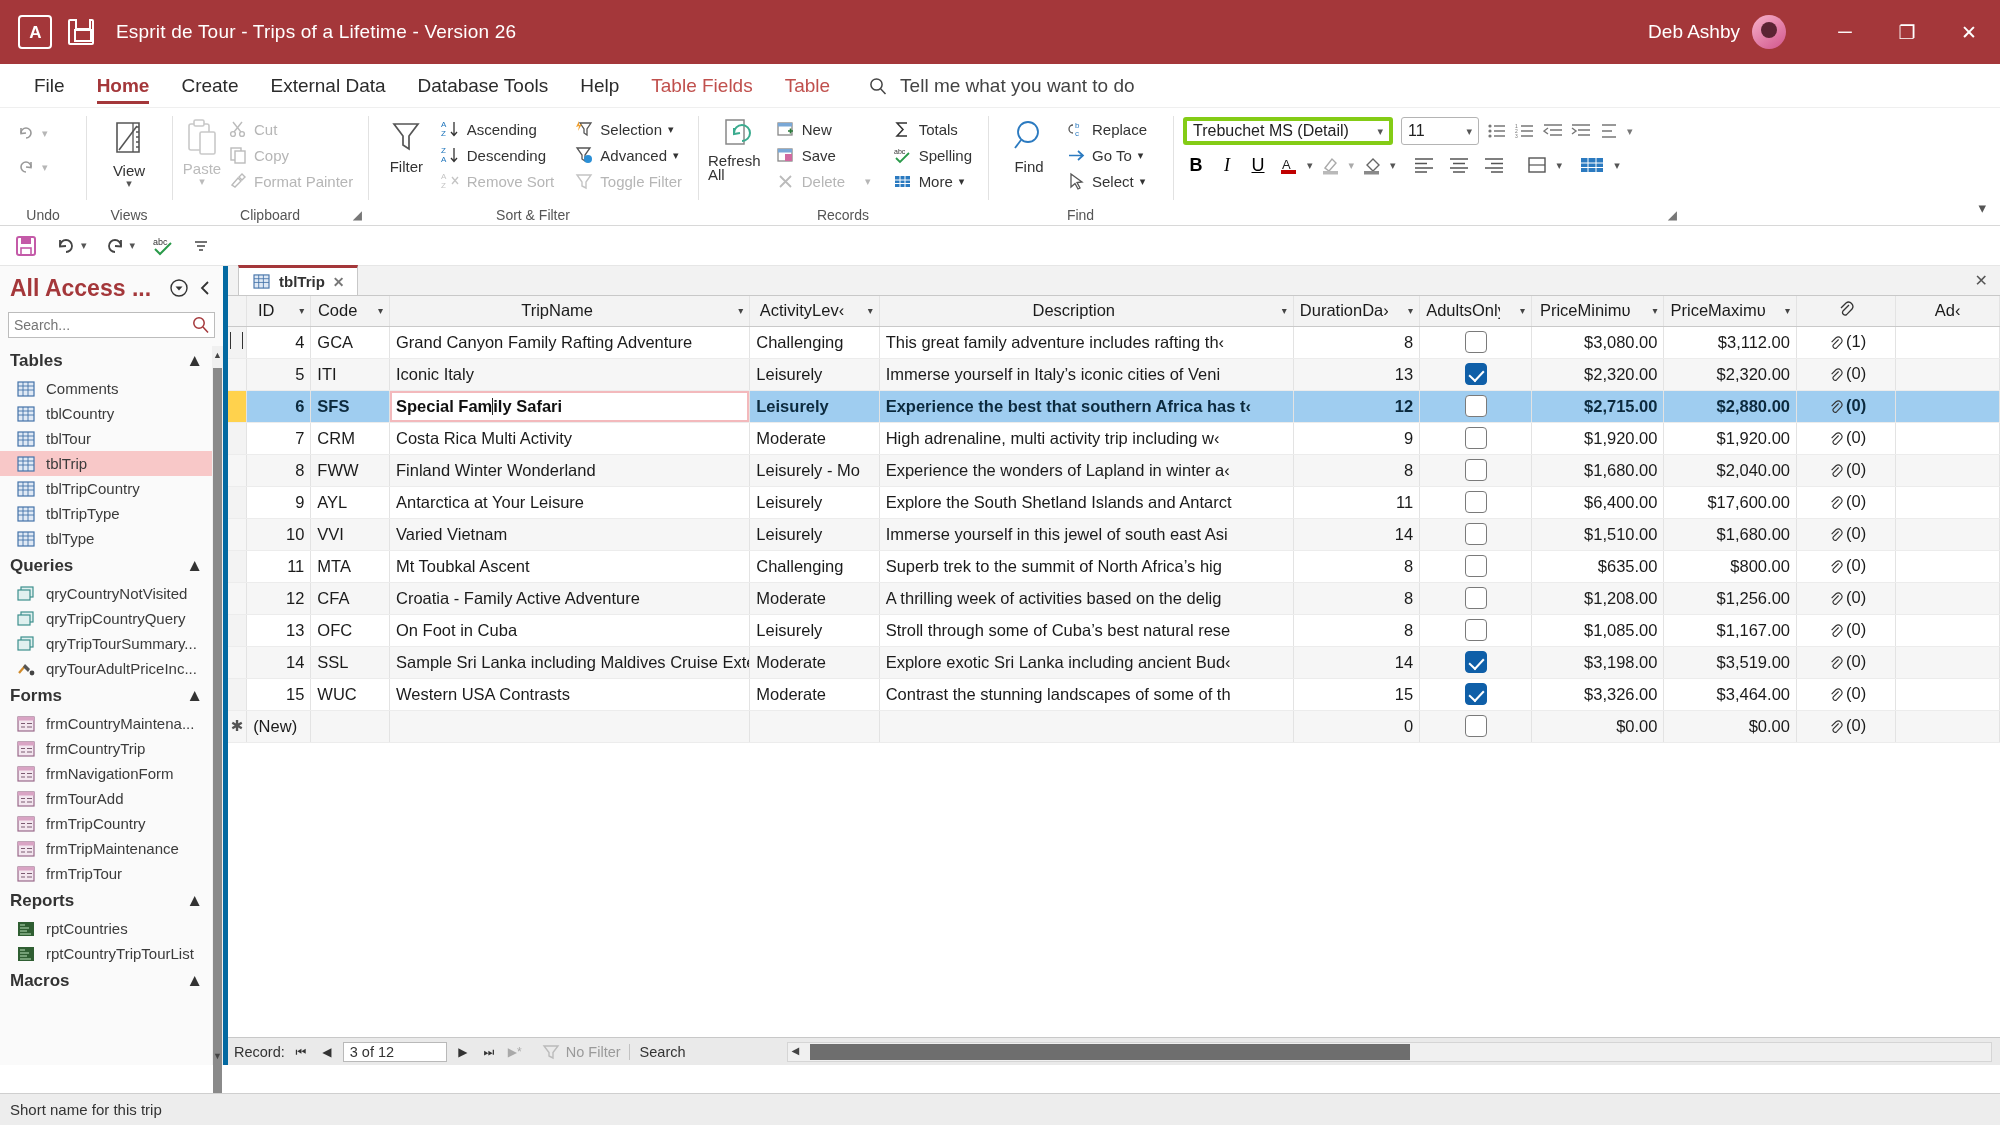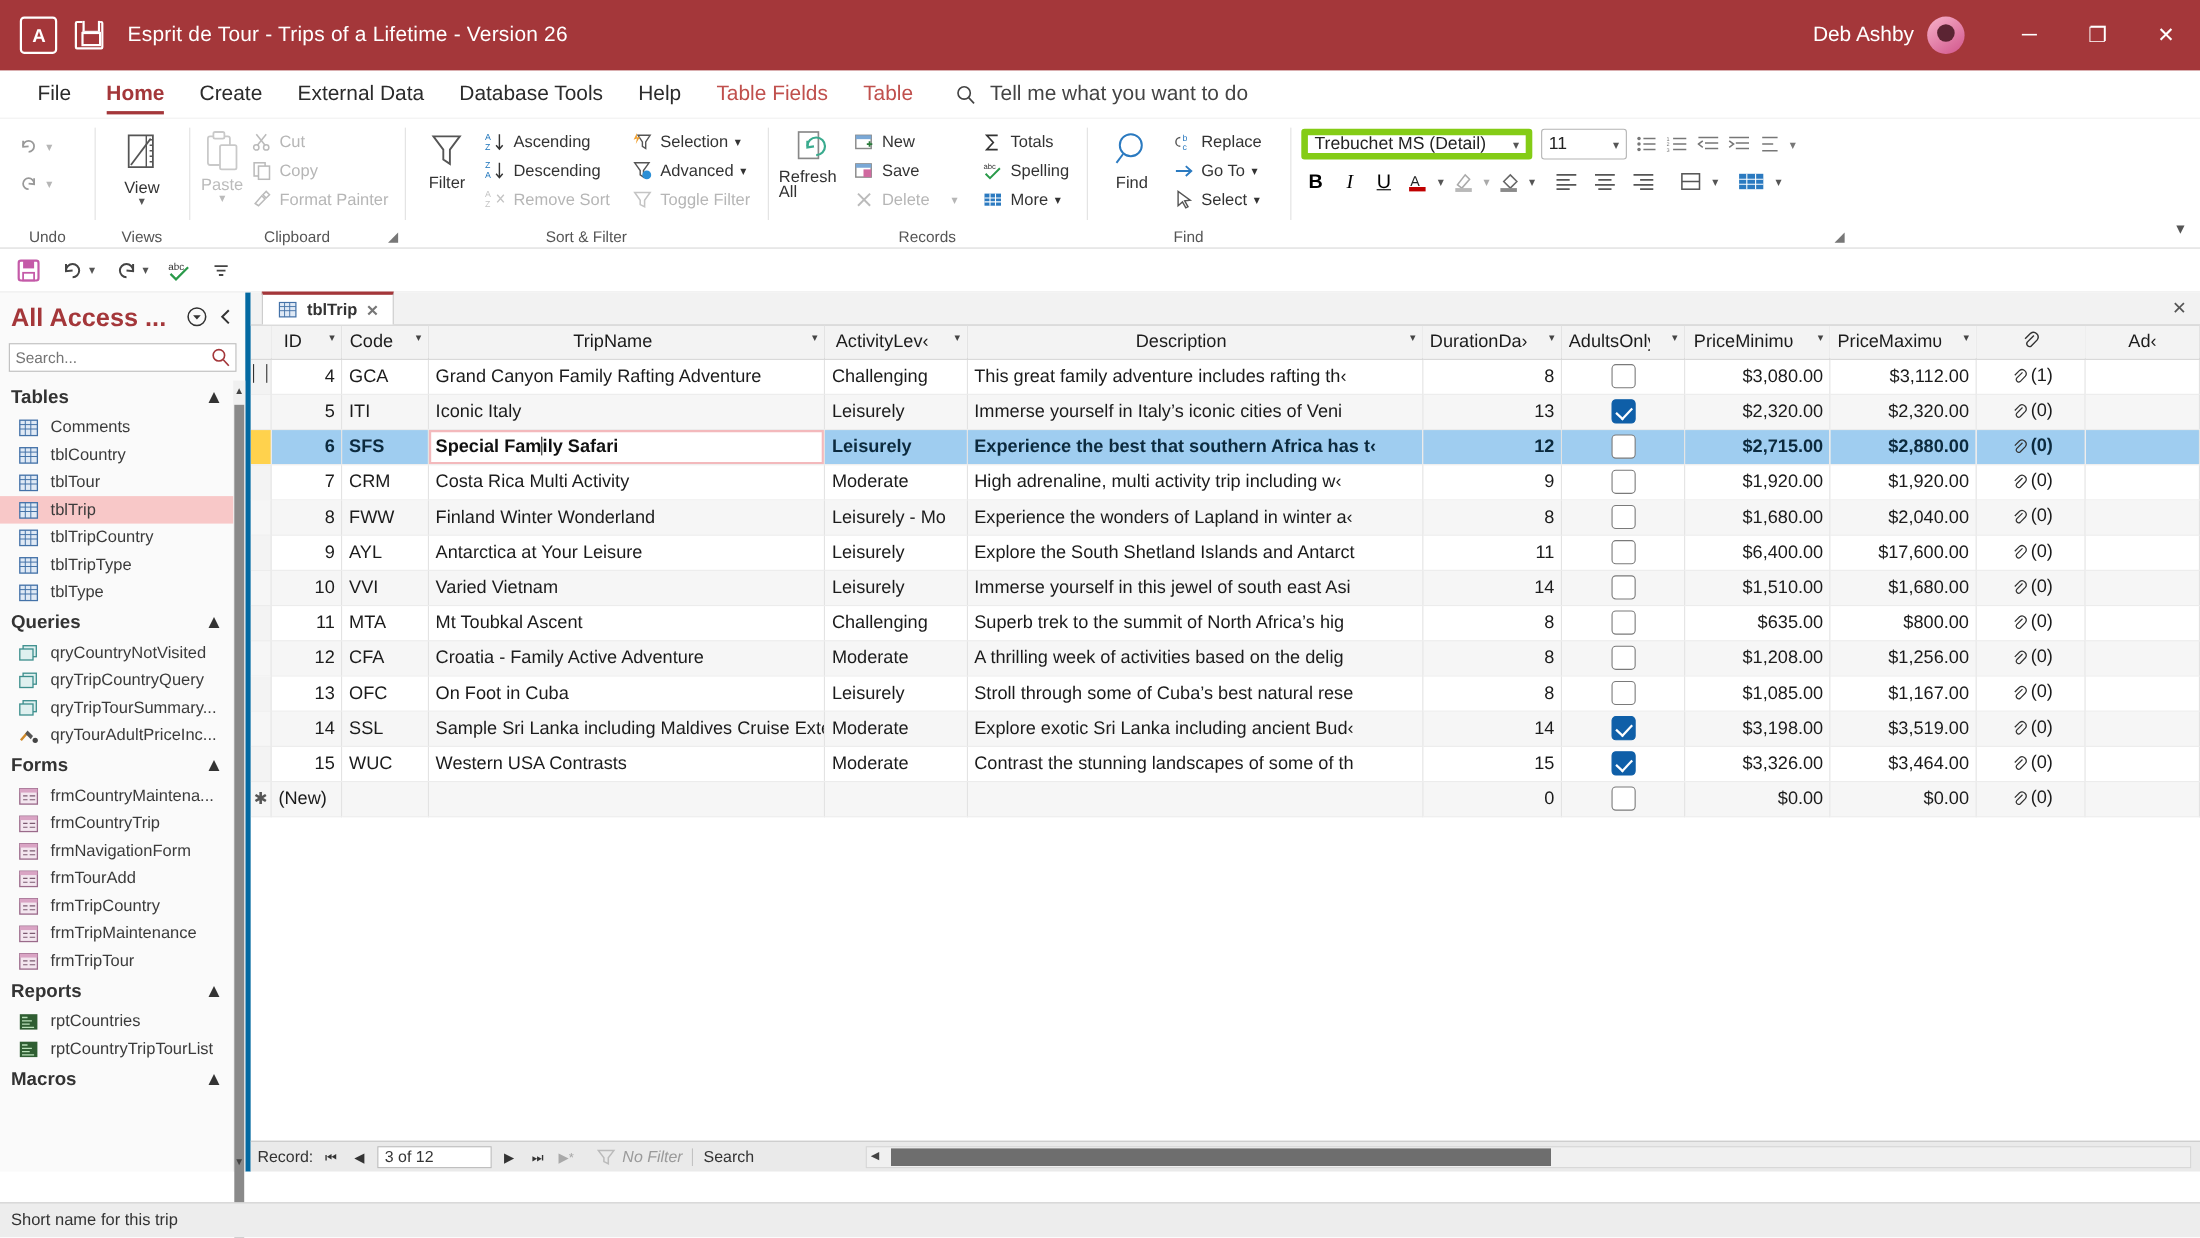--- a/index.html
+++ b/index.html
@@ -549,7 +549,7 @@
     <div class="rgroup" style="width:510px">
       <div class="rgroup-body" style="flex-direction:column;padding-top:6px;align-items:flex-start">
         <div style="display:flex;align-items:center;gap:8px;height:34px">
-          <div style="width:210px;height:28px;border:6px solid #84cc16;border-radius:3px;display:flex;align-items:center;padding:0 6px;justify-content:space-between">
+          <div style="width:210px;height:28px;border:4px solid #84cc16;border-radius:3px;display:flex;align-items:center;padding:0 6px;justify-content:space-between">
             <span style="font-size:16px;color:#222">Trebuchet MS (Detail)</span>
             <span style="font-size:11px;color:#555">▾</span>
           </div>

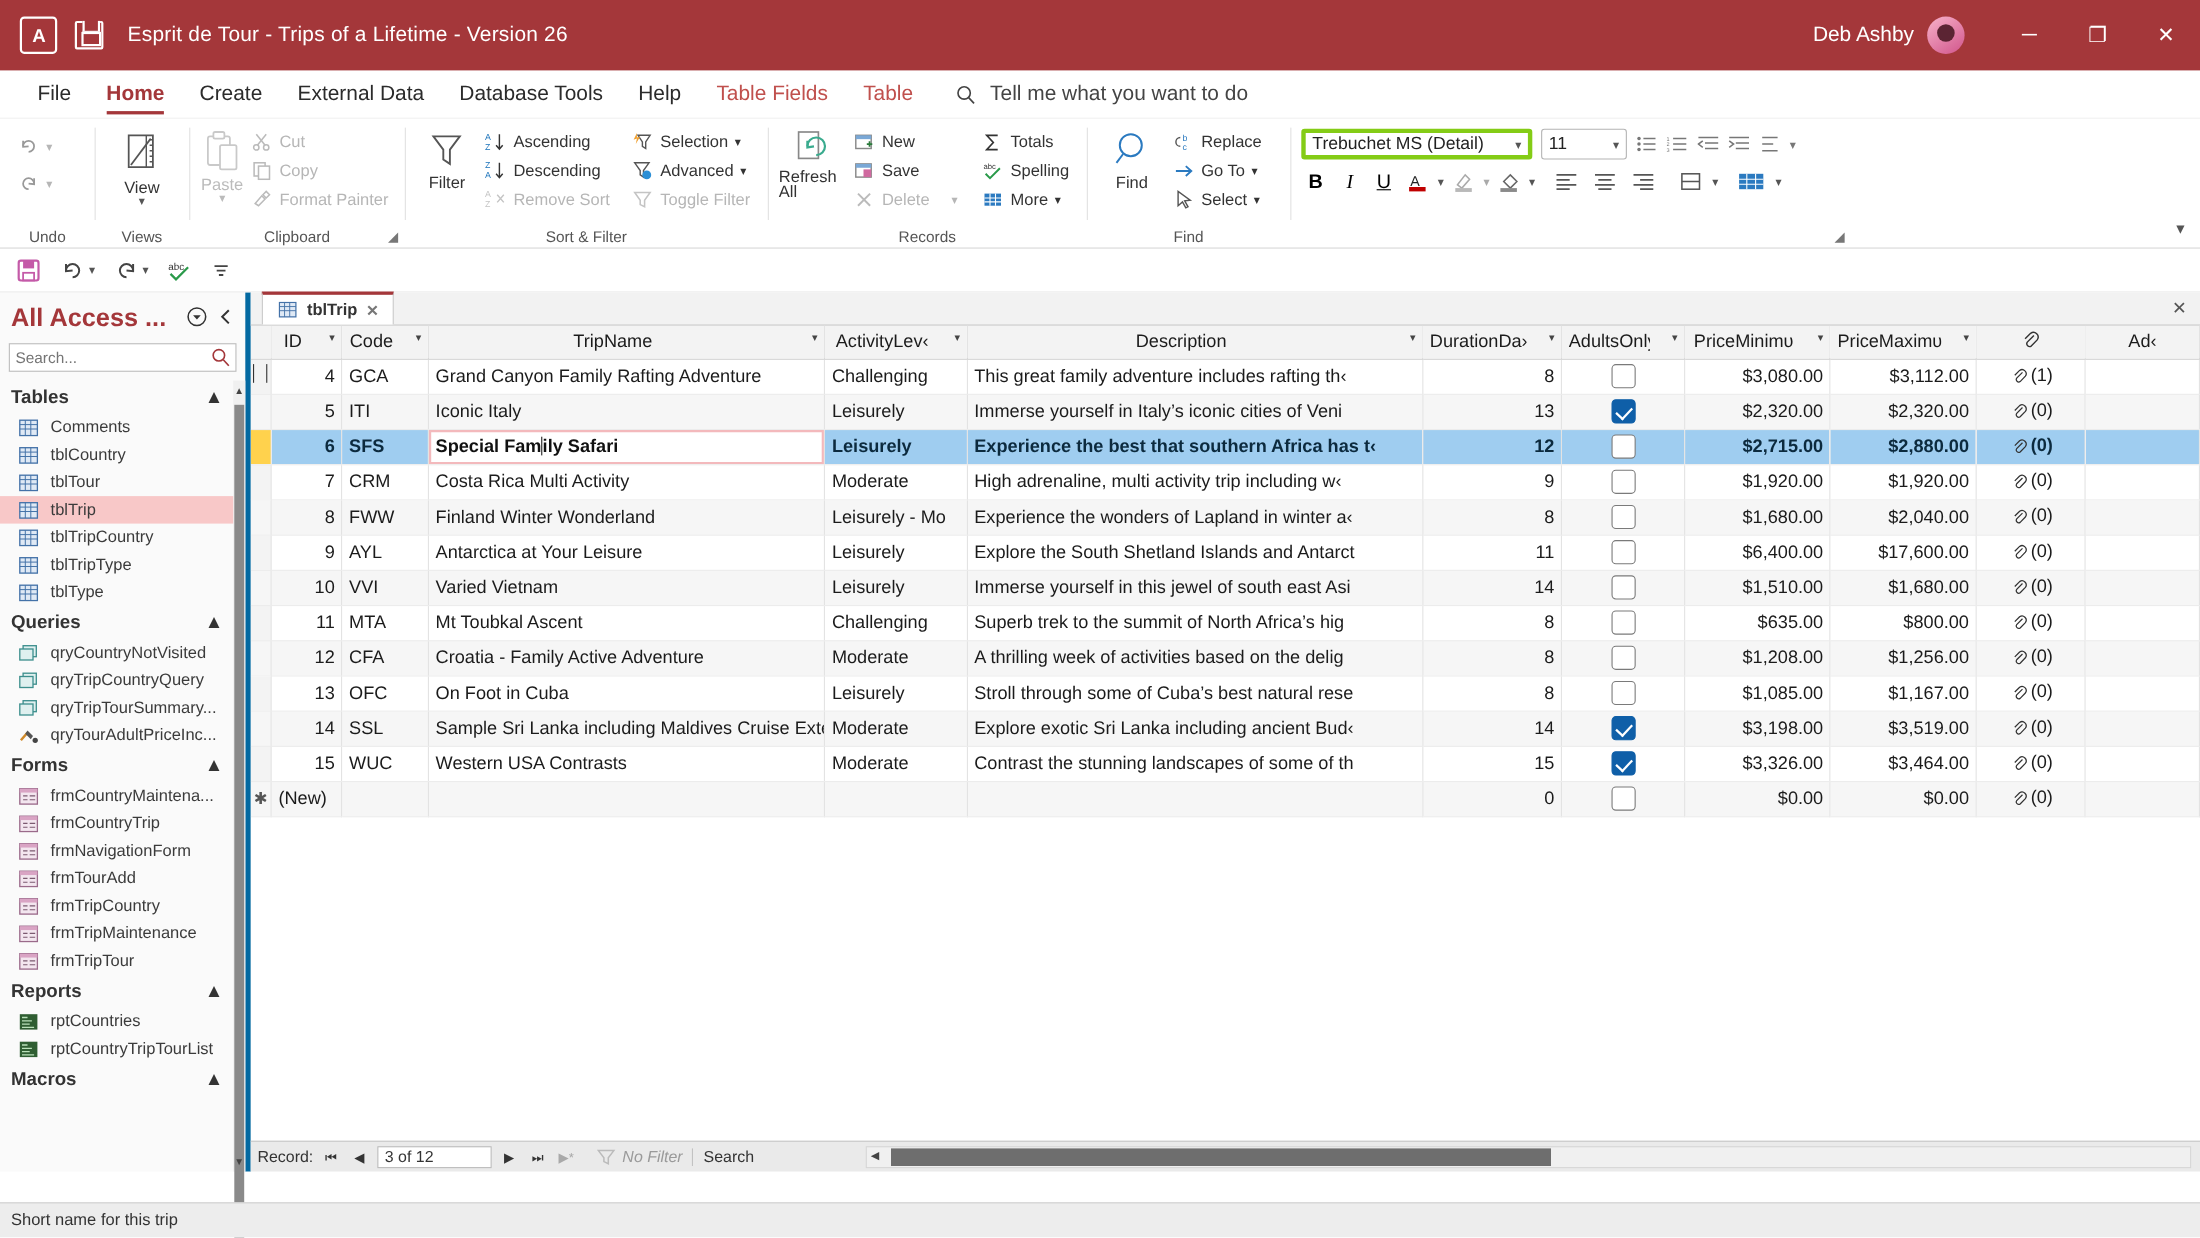--- a/index.html
+++ b/index.html
@@ -159,7 +159,7 @@
     text-align: center; position: relative;
   }
   th.hl { background: #ffd24d; }
-  th .hdrflex { display: flex; align-items: flex-start; justify-content: center; width: 100%; gap: 16px; }
+  th .hdrflex { display: flex; align-items: center; justify-content: center; width: 100%; gap: 16px; }
   th .hdrtxt { flex: 1; text-align: center; overflow: hidden; text-overflow: clip; }
   th .hdrcaret { font-size: 10px; color: #444; padding-left: 4px; }
   .col-sel { width: 18px; padding: 0 !important; background: #f3f3f3; border-right: 1px solid #d8d8d8; }

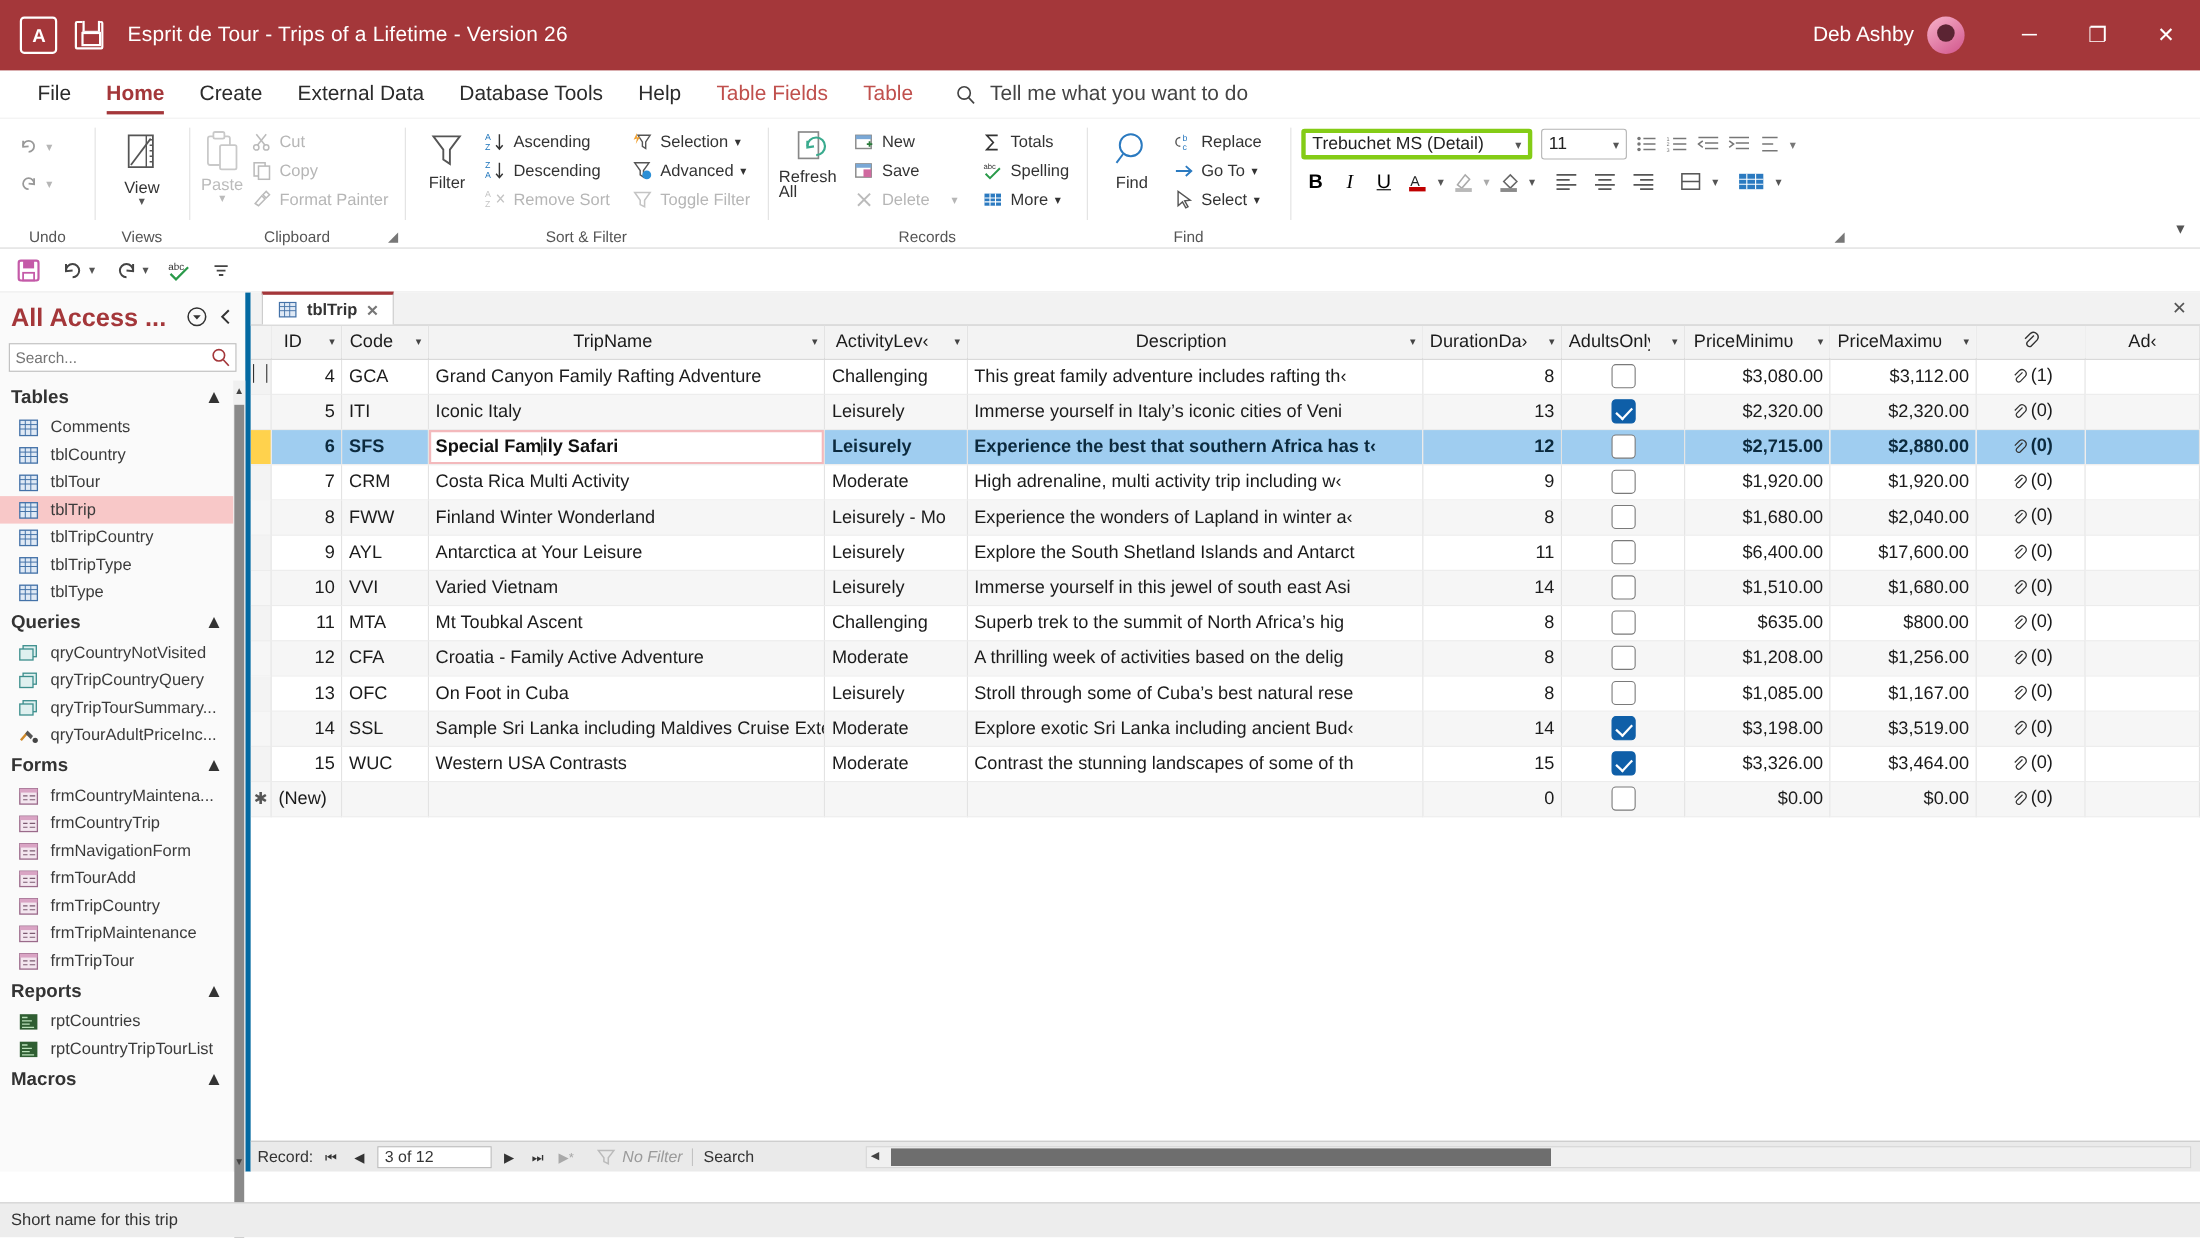--- a/index.html
+++ b/index.html
@@ -206,7 +206,7 @@
   .recbar .nbtn { width: 20px; text-align: center; color: #333; font-size: 12px; }
   .recbar .nbtn.dim { color: #a9a9a9; }
   .recbar .rnum { border: 1px solid #b9b9b9; background: #fff; height: 20px; min-width: 104px; padding: 0 6px; display: flex; align-items: center; }
-  .recbar .nofilter { color: #9a9a9a; display: flex; align-items: center; gap: 5px; padding-left: 10px; font-style: italic; }
+  .recbar .nofilter { color: #9a9a9a; display: flex; align-items: center; gap: 5px; padding-left: 10px; }
   .recbar .search { border-left: 1px solid #c2c2c2; padding-left: 10px; margin-left: 8px; width: 150px; }
   .hscroll { flex: 1; height: 20px; margin: 0 8px; background: #f0f0f0; position: relative; border: 1px solid #d5d5d5; }
   .hthumb { position: absolute; left: 22px; top: 1px; height: 16px; width: 600px; background: #6e6e6e; }

